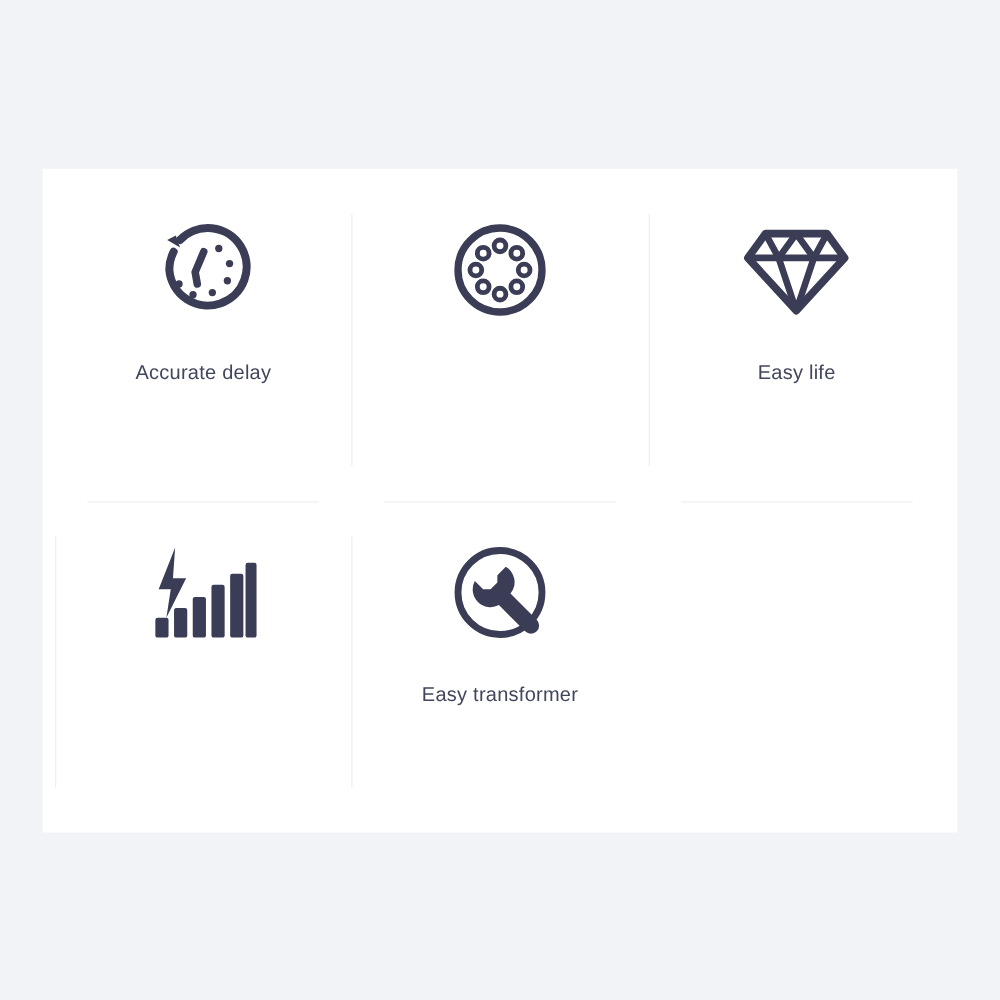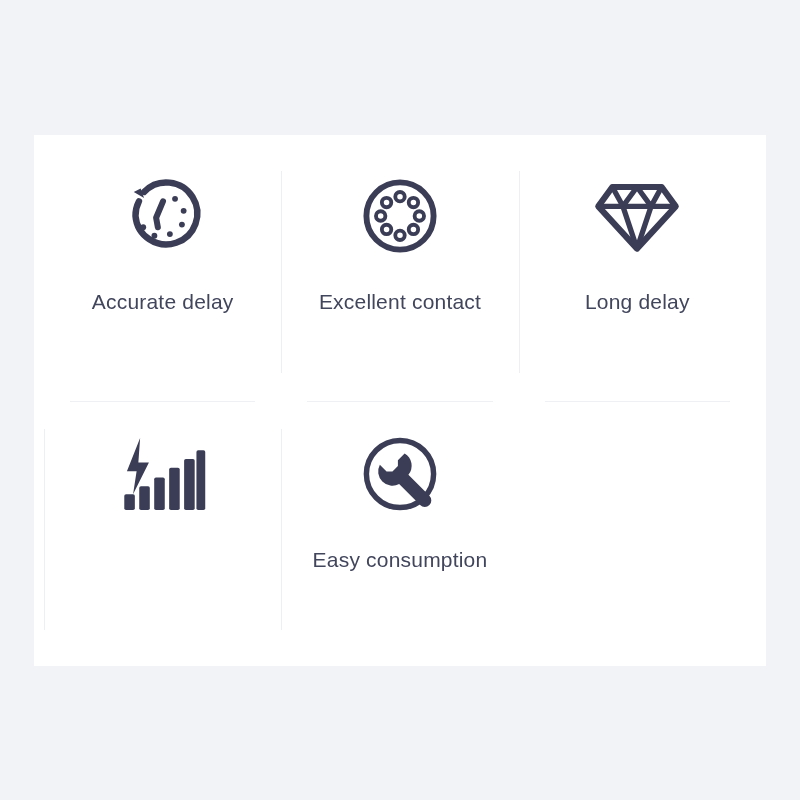--- a/index.html
+++ b/index.html
@@ -81,7 +81,7 @@
   }
   .feature-label {
     margin-top: 24px;
-    font-size: 21px;
+    font-size: 16px;
     line-height: 1.2;
     color: #42465c;
     letter-spacing: 0.2px;

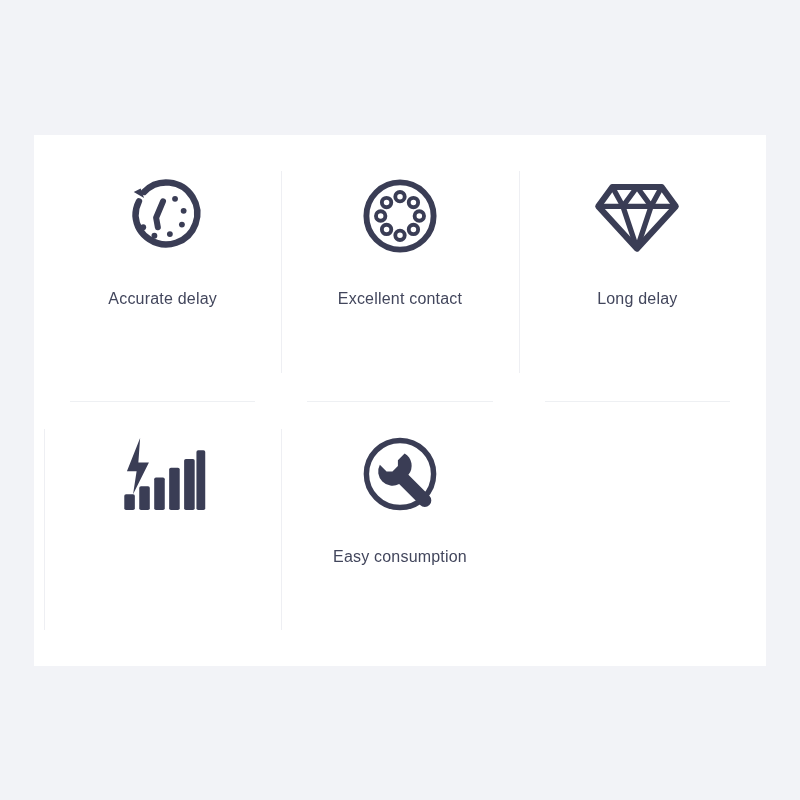--- a/index.html
+++ b/index.html
@@ -131,7 +131,6 @@
             <circle cx="34" cy="34" r="5.6" stroke="#3a3d55" stroke-width="4.6" fill="none"></circle>
           </svg>
         </div>
-        <div class="feature-label">Excellent contact</div>
       </div>
 
       <div class="feature-cell row-1 col-3">

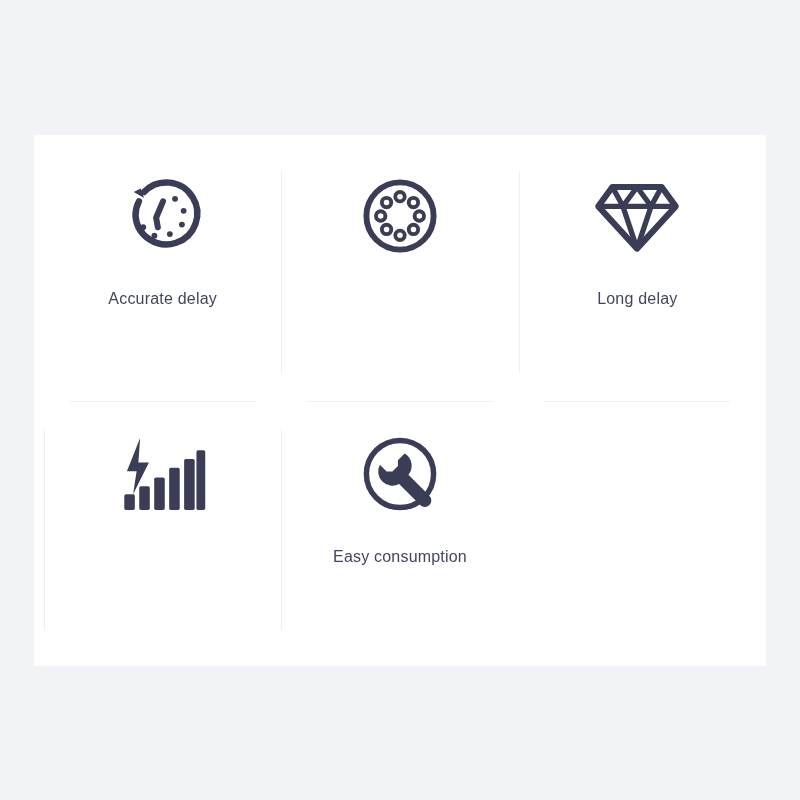--- a/index.html
+++ b/index.html
@@ -142,7 +142,7 @@
             <path d="M34 32 L50 80 L66 32" stroke="#3a3d55" stroke-width="6" stroke-linejoin="round" fill="none"></path>
           </svg>
         </div>
-        <div class="feature-label">Long delay</div>
+        <div class="feature-label">Easy life</div>
       </div>
 
 

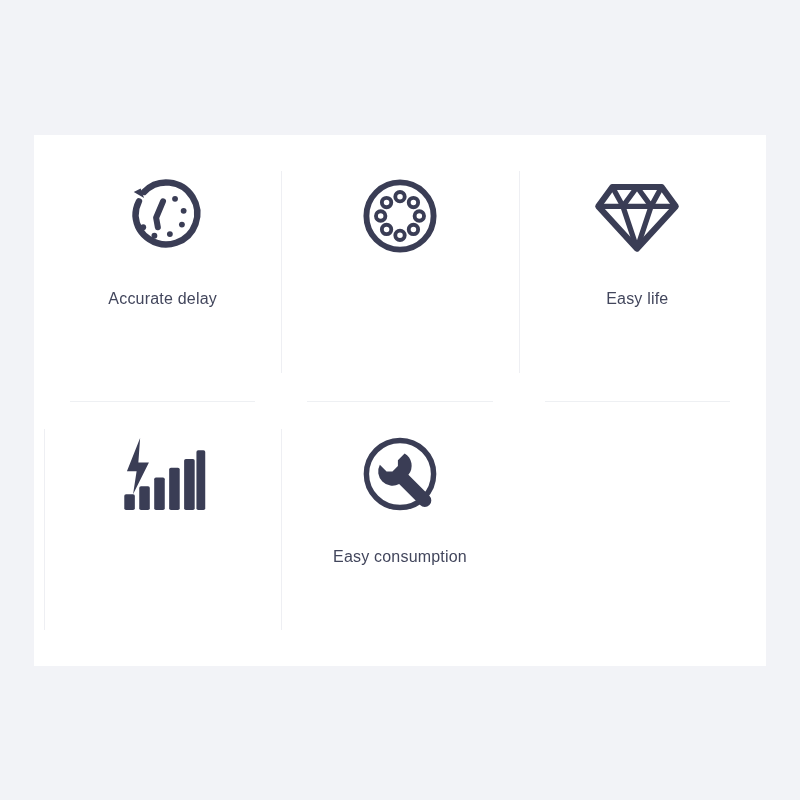--- a/index.html
+++ b/index.html
@@ -172,7 +172,7 @@
                      A17 17 0 0 0 55.5 25.5 Z" fill="#3a3d55"></path>
           </svg>
         </div>
-        <div class="feature-label">Easy consumption</div>
+        <div class="feature-label">Easy transformer</div>
       </div>
 
     </div>

